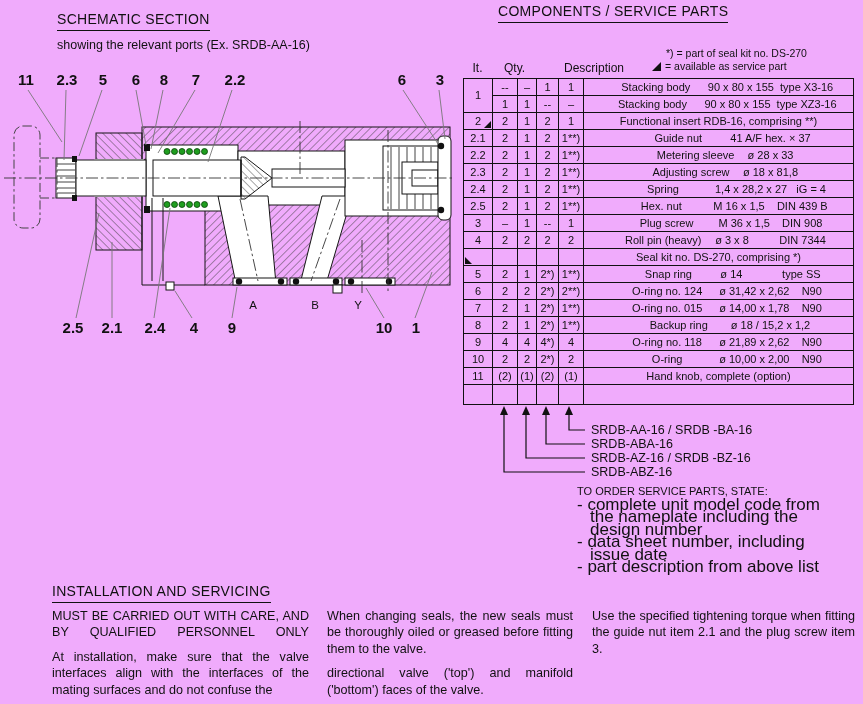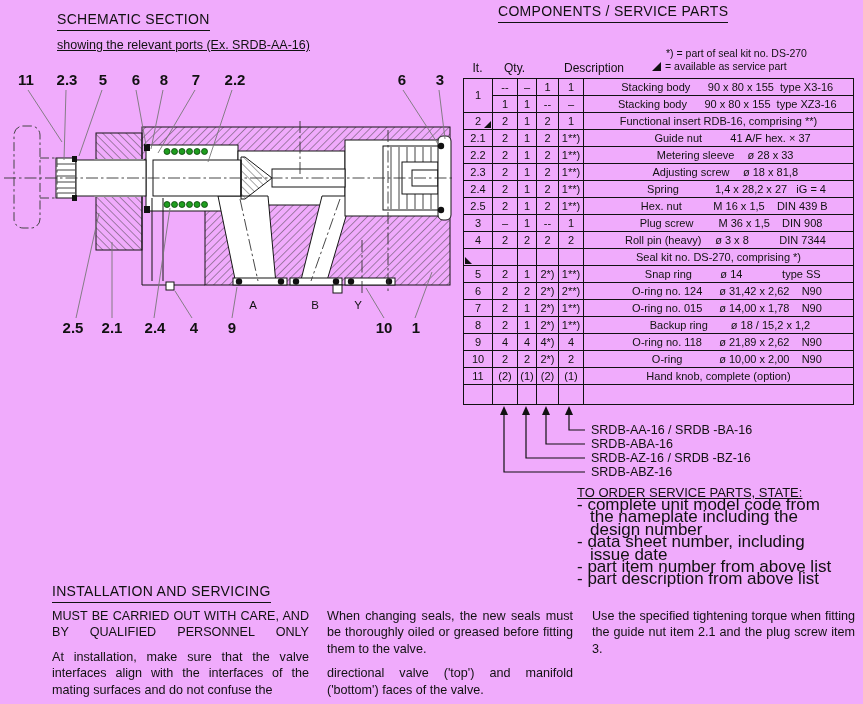--- a/index.html
+++ b/index.html
@@ -10,7 +10,7 @@
   
   .sec-title{font-size:14px;letter-spacing:.3px;white-space:nowrap;}
   .sec-title .ul{display:inline-block;padding-bottom:3px;border-bottom:1.4px solid #111;}
-  .subtitle{font-size:12.5px;white-space:nowrap;text-decoration:underline;}
+  .subtitle{font-size:12.5px;white-space:nowrap;}
 
   
   .th{font-size:12px;white-space:nowrap;}

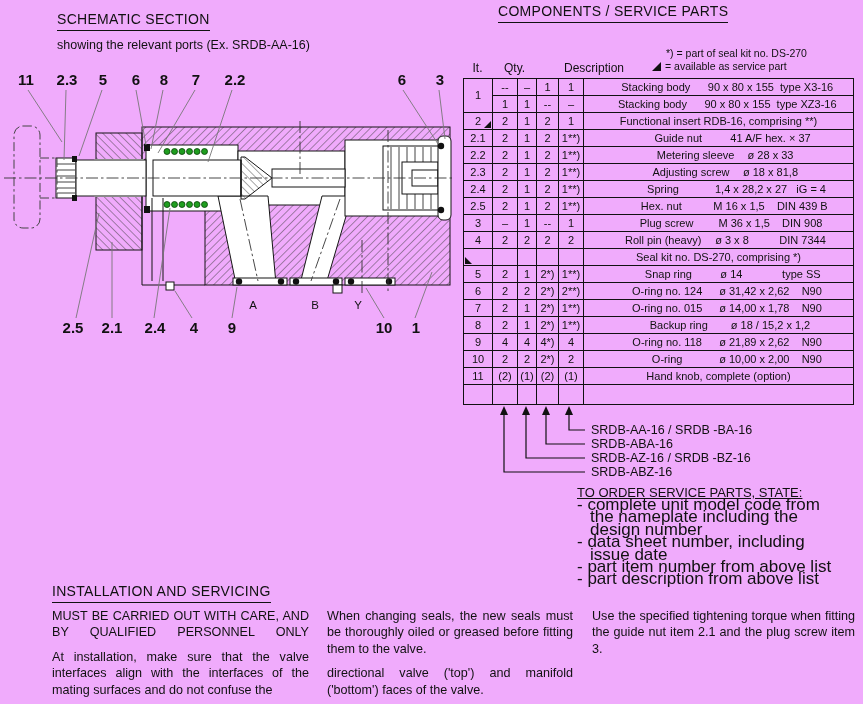--- a/index.html
+++ b/index.html
@@ -34,7 +34,7 @@
   .marker.bl{left:1px;bottom:1px;border-right:7px solid transparent;border-bottom:7px solid #111;}
 
   .model-code{font-size:12.5px;white-space:nowrap;height:14px;line-height:14px;}
-  .order-title{font-size:13px;white-space:nowrap;text-decoration:underline;}
+  .order-title{font-size:11px;white-space:nowrap;}
   .order-items{font-size:17px;line-height:12.4px;width:270px;}
   .order-item{padding-left:13px;text-indent:-13px;}
 

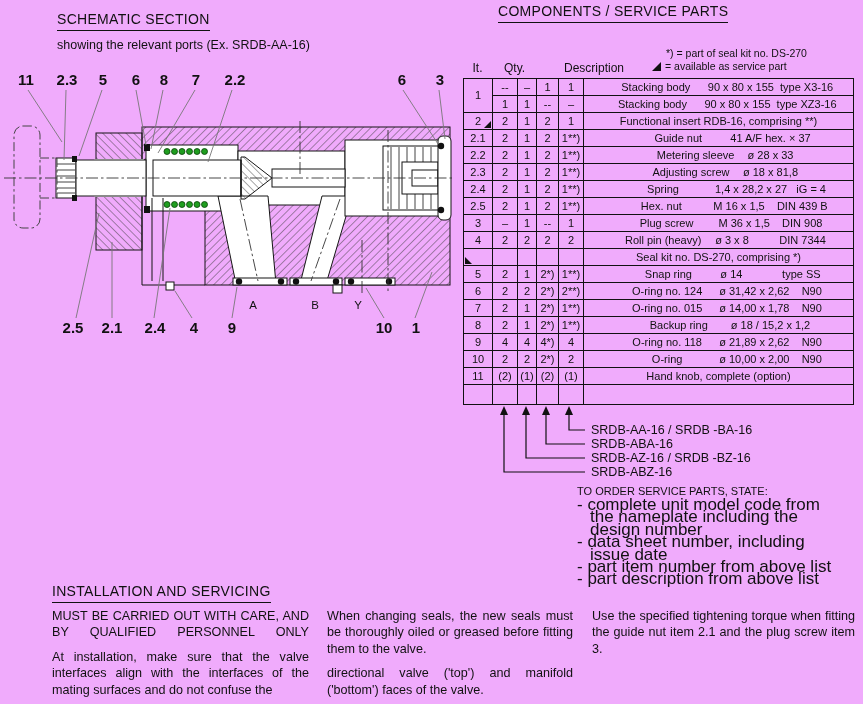--- a/index.html
+++ b/index.html
@@ -423,7 +423,6 @@
   <div class="abs order-items" style="left:577px;top:499px;">
     <div class="order-item">- complete unit model code from the nameplate including the design number</div>
     <div class="order-item">- data sheet number, including issue date</div>
-    <div class="order-item">- part item number from above list</div>
     <div class="order-item">- part description from above list</div>
   </div>
 

